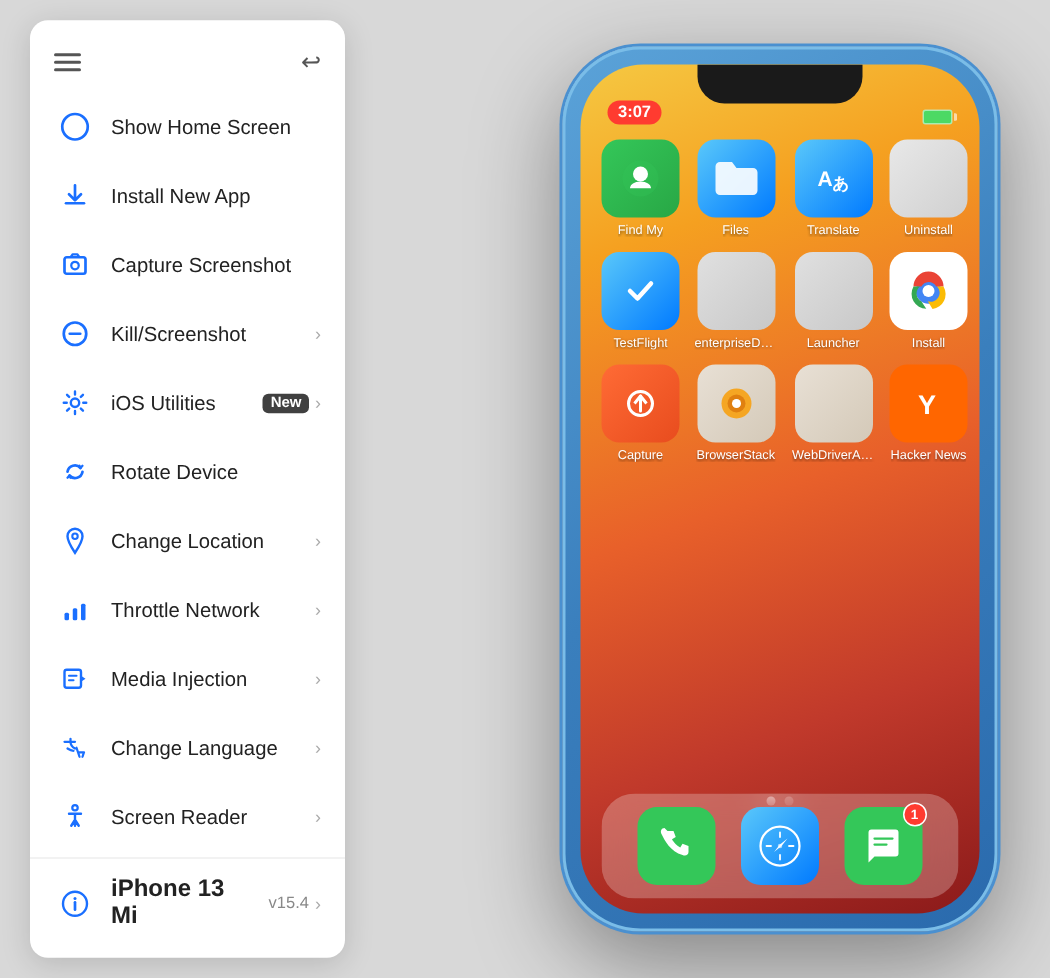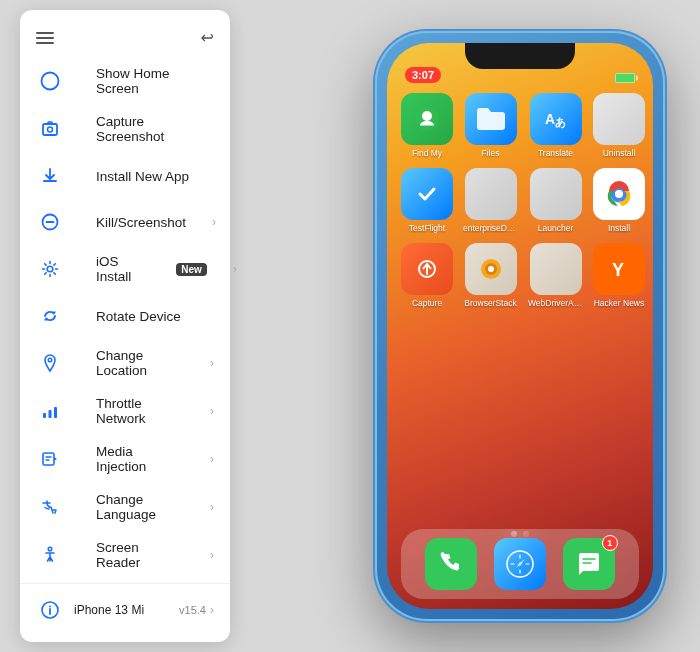--- a/index.html
+++ b/index.html
@@ -61,7 +61,6 @@
       padding: 9px 16px;
       cursor: pointer;
       position: relative;
-      gap: 22px;
     }
 
     .item-icon {

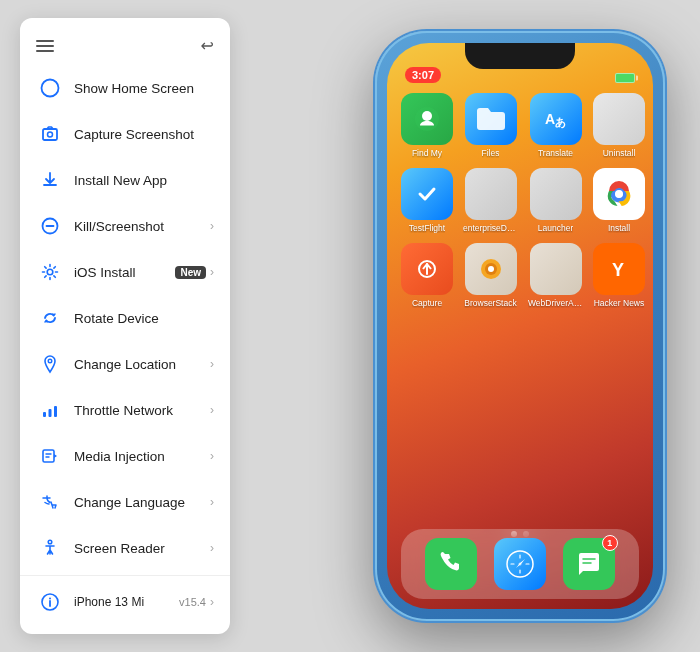--- a/index.html
+++ b/index.html
@@ -380,22 +380,22 @@
   <div class="sidebar-item">
     <span class="item-icon">
       <svg width="20" height="20" viewBox="0 0 20 20" fill="none">
+        <path d="M10 3v10M6 9l4 4 4-4" stroke="#1a6fff" stroke-width="1.8" stroke-linecap="round" stroke-linejoin="round"></path>
+        <path d="M4 15h12" stroke="#1a6fff" stroke-width="1.8" stroke-linecap="round"></path>
+      </svg>
+    </span>
+    <span class="item-label">Install New App</span>
+  </div>
+
+  <div class="sidebar-item">
+    <span class="item-icon">
+      <svg width="20" height="20" viewBox="0 0 20 20" fill="none">
         <rect x="3" y="5" width="14" height="11" rx="1.5" stroke="#1a6fff" stroke-width="1.8"></rect>
         <circle cx="10" cy="10.5" r="2.5" stroke="#1a6fff" stroke-width="1.5"></circle>
         <path d="M7 5l1.5-2h3L13 5" stroke="#1a6fff" stroke-width="1.5" stroke-linejoin="round"></path>
       </svg>
     </span>
     <span class="item-label">Capture Screenshot</span>
-  </div>
-
-  <div class="sidebar-item">
-    <span class="item-icon">
-      <svg width="20" height="20" viewBox="0 0 20 20" fill="none">
-        <path d="M10 3v10M6 9l4 4 4-4" stroke="#1a6fff" stroke-width="1.8" stroke-linecap="round" stroke-linejoin="round"></path>
-        <path d="M4 15h12" stroke="#1a6fff" stroke-width="1.8" stroke-linecap="round"></path>
-      </svg>
-    </span>
-    <span class="item-label">Install New App</span>
   </div>
 
   <div class="sidebar-item">

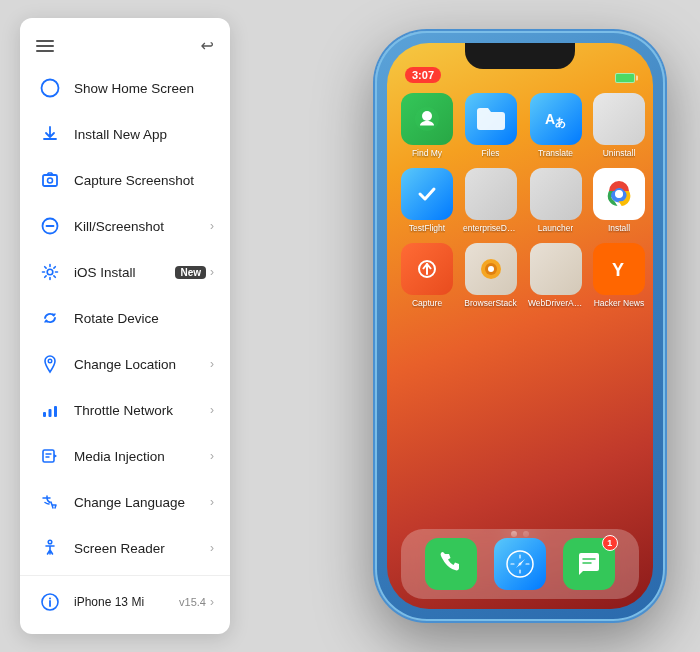--- a/index.html
+++ b/index.html
@@ -416,7 +416,7 @@
         <path d="M10 2.5v2M10 15.5v2M2.5 10h2M15.5 10h2M4.7 4.7l1.4 1.4M13.9 13.9l1.4 1.4M4.7 15.3l1.4-1.4M13.9 6.1l1.4-1.4" stroke="#1a6fff" stroke-width="1.6" stroke-linecap="round"></path>
       </svg>
     </span>
-    <span class="item-label">iOS Install</span>
+    <span class="item-label">iOS Utilities</span>
     <span class="new-badge">New</span>
     <span class="chevron">›</span>
   </div>

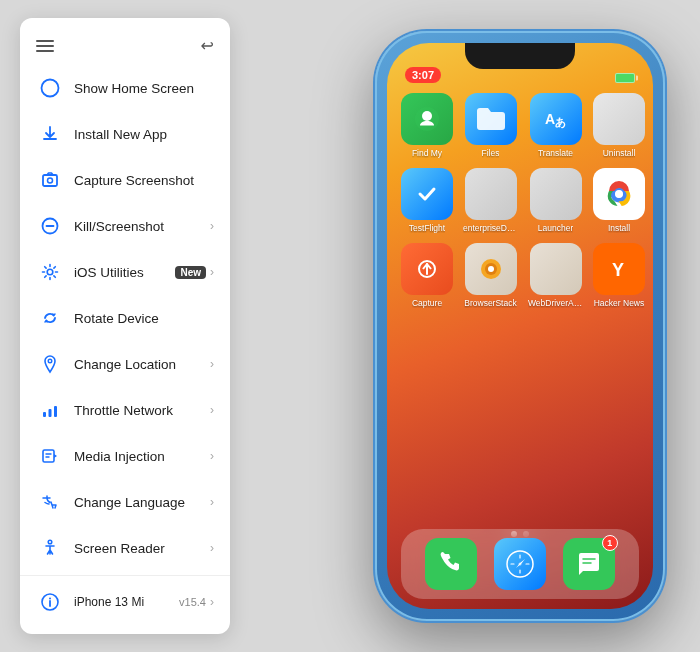--- a/index.html
+++ b/index.html
@@ -113,9 +113,10 @@
       color: #1a6fff;
     }
     .device-label {
-      font-size: 12px;
+      font-size: 16px;
       color: #222;
       flex: 1;
+      font-weight: bold;
     }
     .device-version {
       font-size: 11px;

